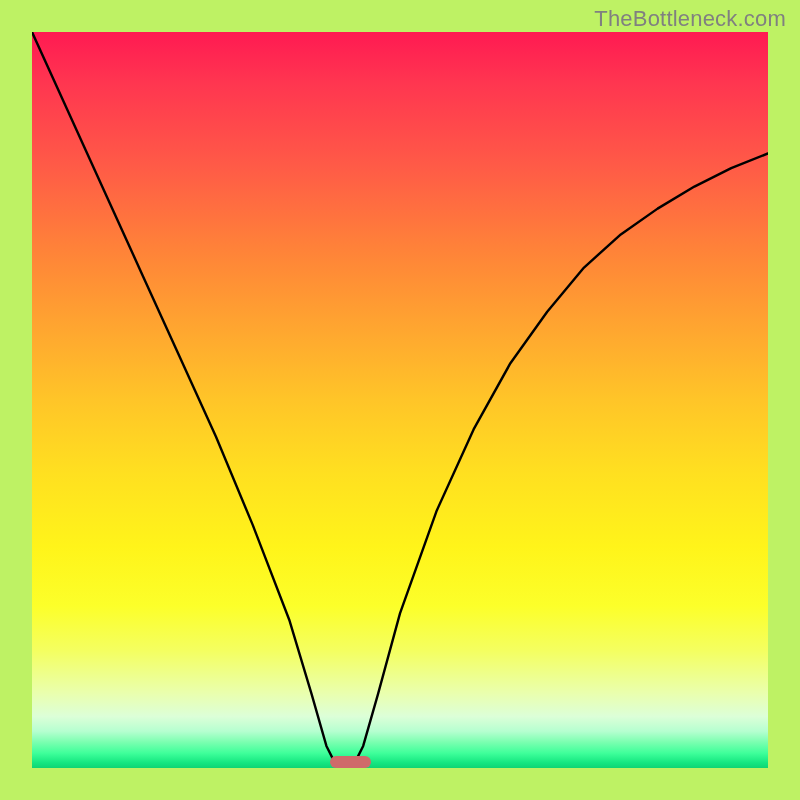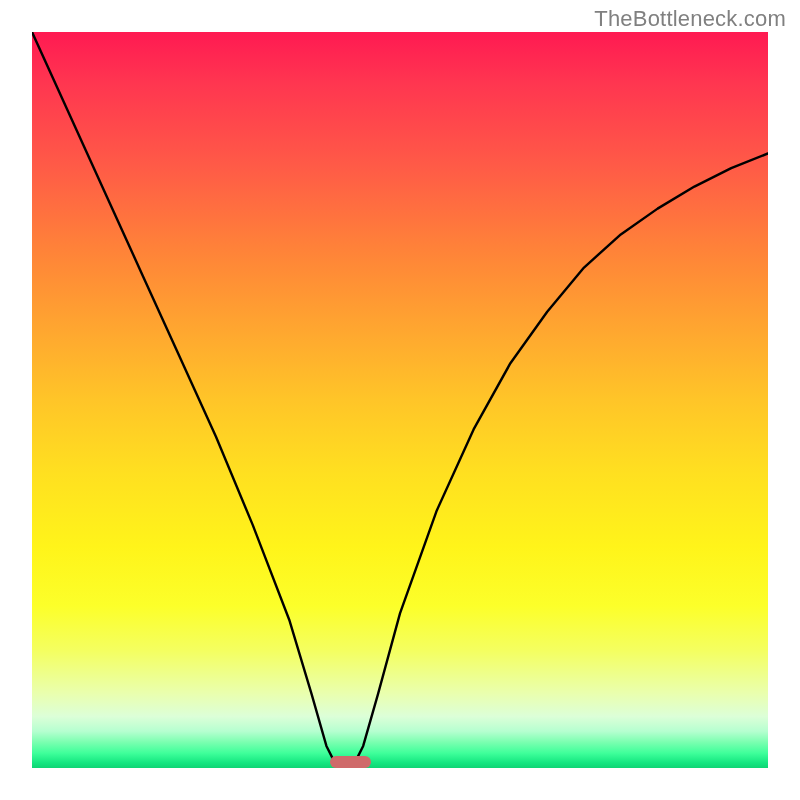--- a/index.html
+++ b/index.html
@@ -17,7 +17,7 @@
     top: 0;
     width: 800px;
     height: 800px;
-    background: #ffffff;
+    background: #bef264;
   }
   .plot {
     position: absolute;

